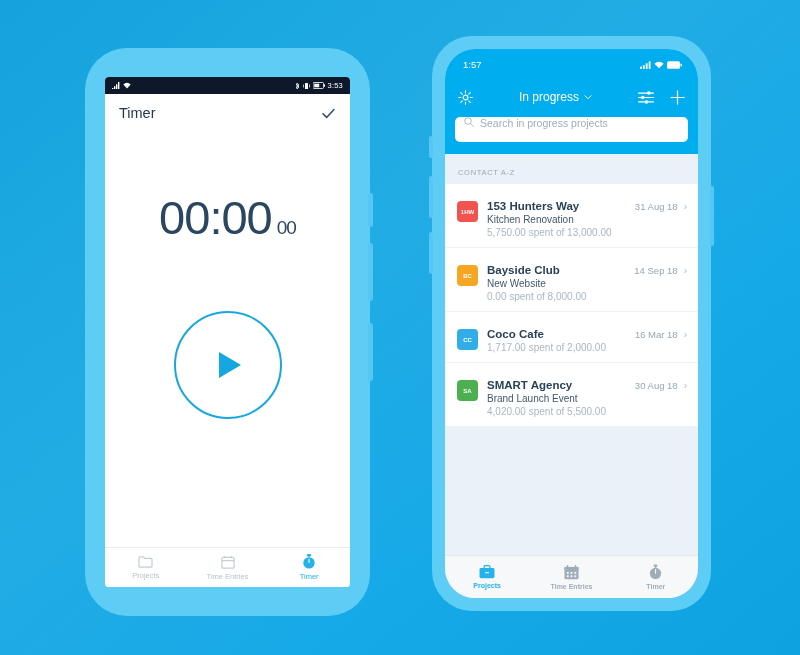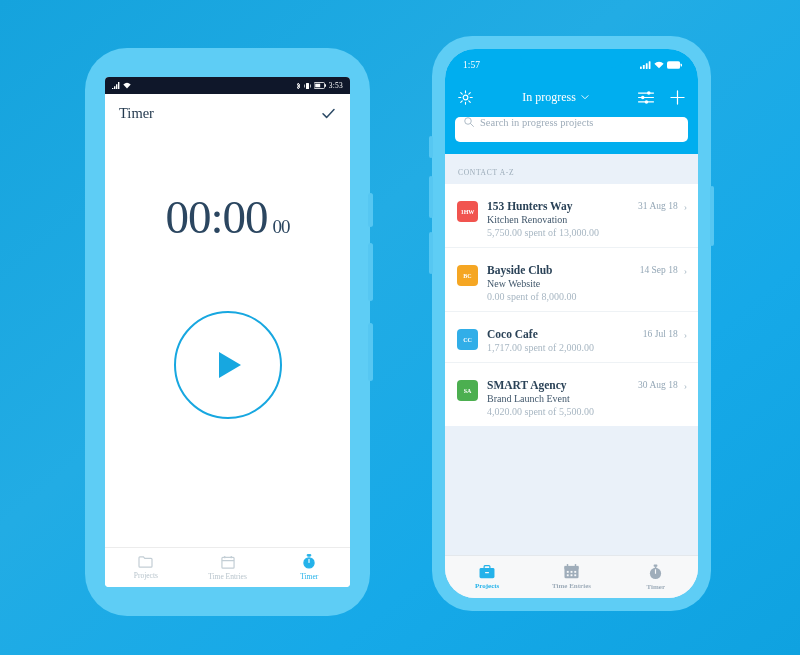--- a/index.html
+++ b/index.html
@@ -12,7 +12,7 @@
   }
 
   
-  .phone { position:absolute; border-radius:40px; background:#5ecdf5;font-family:Liberation Serif, serif; }
+  .phone { position:absolute; border-radius:40px; background:#5ecdf5; }
 
   
   #phone-left { left:85px; top:48px; width:285px; height:568px; border-radius:42px; }

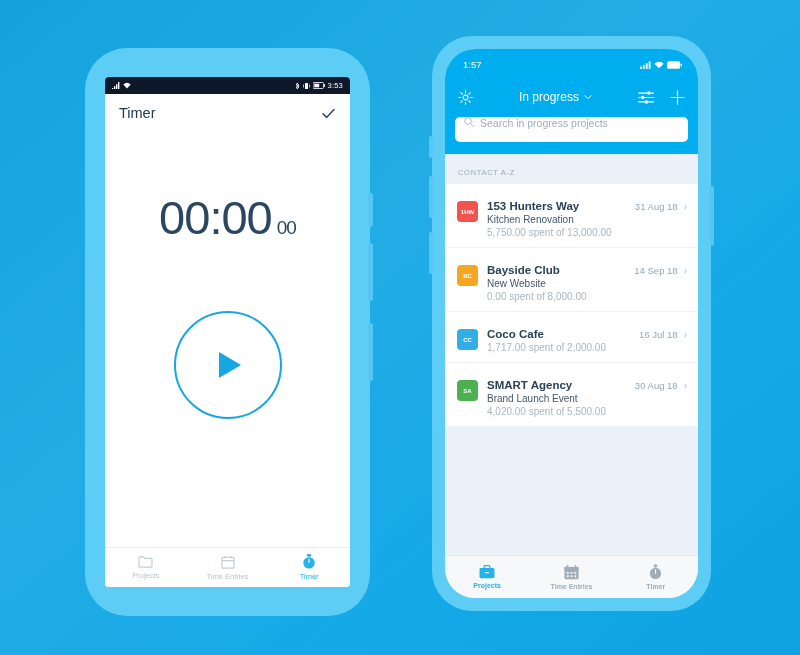--- a/index.html
+++ b/index.html
@@ -321,7 +321,7 @@
           <div class="row-top">
             <span class="row-title">Coco Cafe</span>
             <span style="display:flex;align-items:center;">
-              <span class="row-date">16 Jul 18</span>
+              <span class="row-date">16 Mar 18</span>
               <span class="chev">›</span>
             </span>
           </div>

